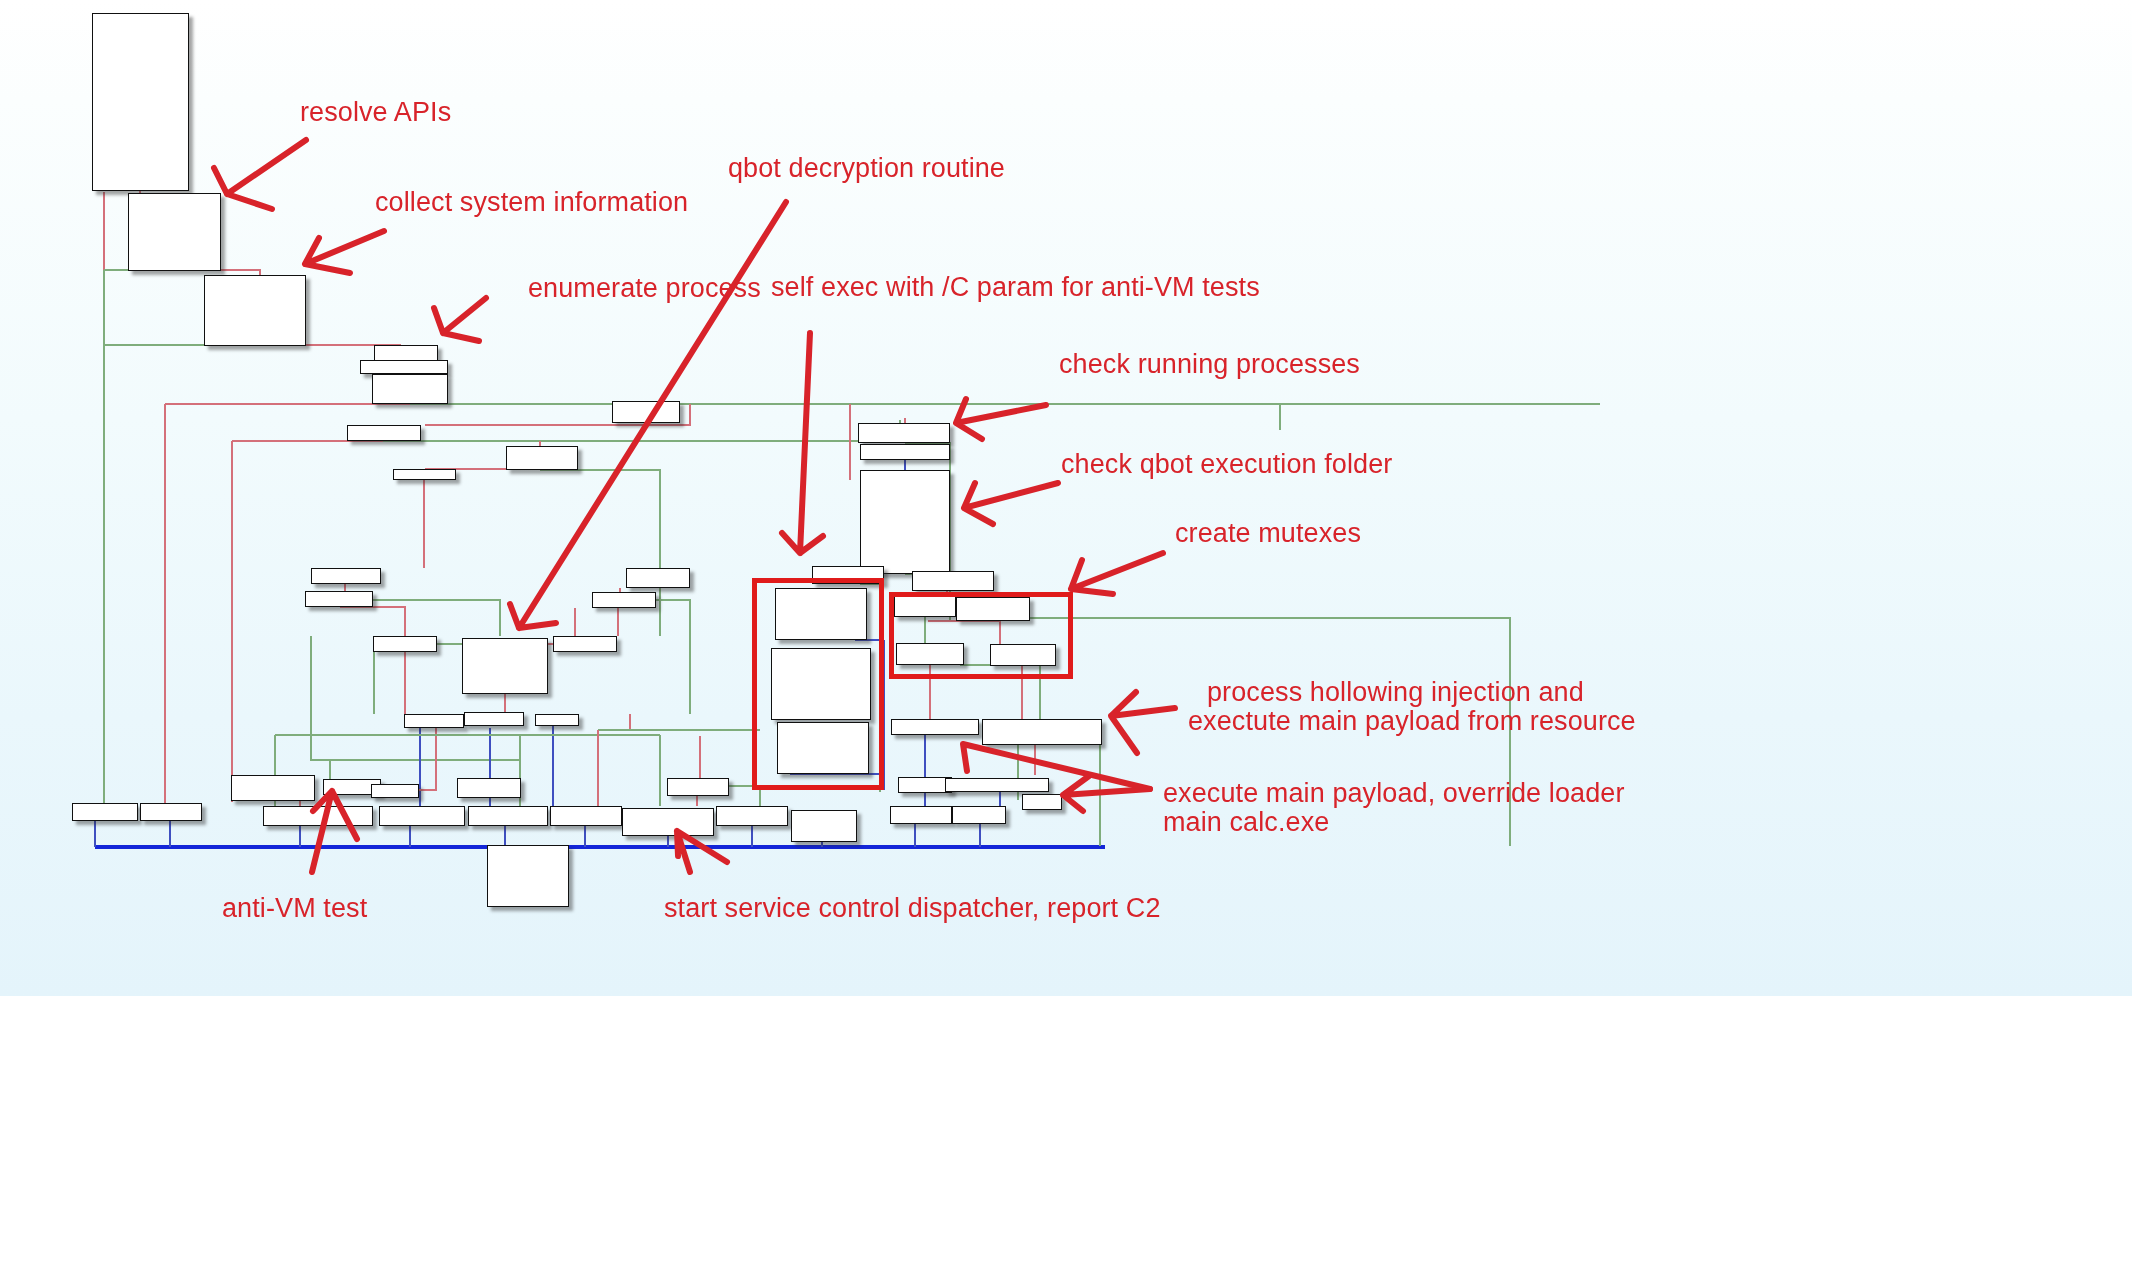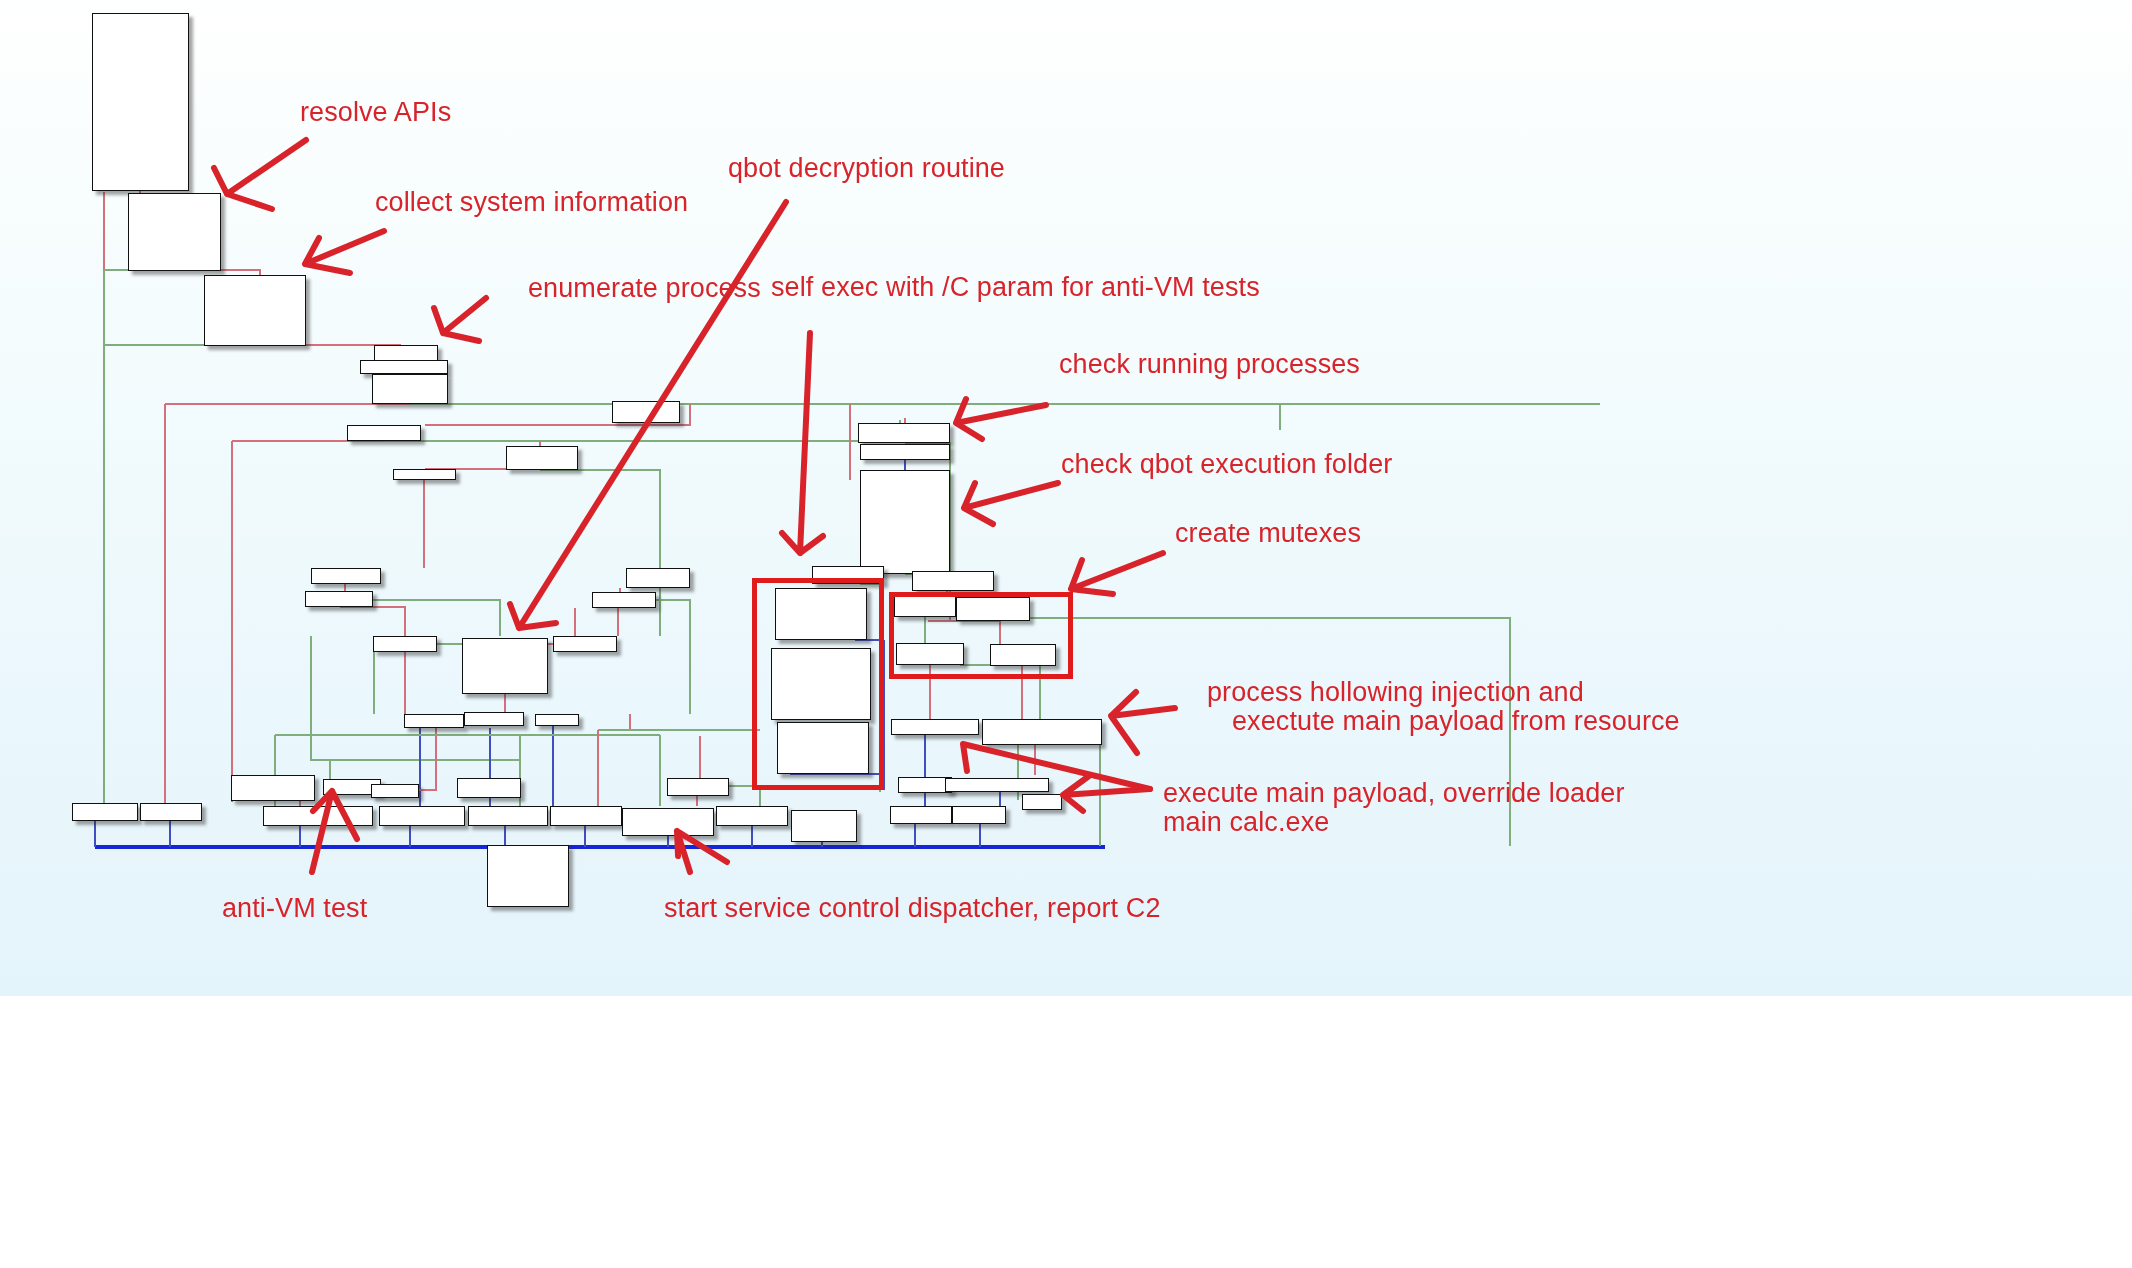--- a/index.html
+++ b/index.html
@@ -231,7 +231,7 @@
       <div class="anno" style="left: 1061px; top: 448px;">check qbot execution folder</div>
       <div class="anno" style="left: 1175px; top: 517px;">create mutexes</div>
       <div class="anno" style="left: 1188px; top: 676px; margin-left: 19px;">process hollowing injection and</div>
-      <div class="anno" style="left: 1188px; top: 705px; margin-left: 44px;">exectute main payload from resource</div>
+      <div class="anno" style="left: 1188px; top: 705px;">exectute main payload from resource</div>
       <div class="anno" style="left: 1163px; top: 777px;">execute main payload, override loader</div>
       <div class="anno" style="left: 1163px; top: 806px;">main calc.exe</div>
       <div class="anno" style="left: 222px; top: 892px;">anti-VM test</div>

